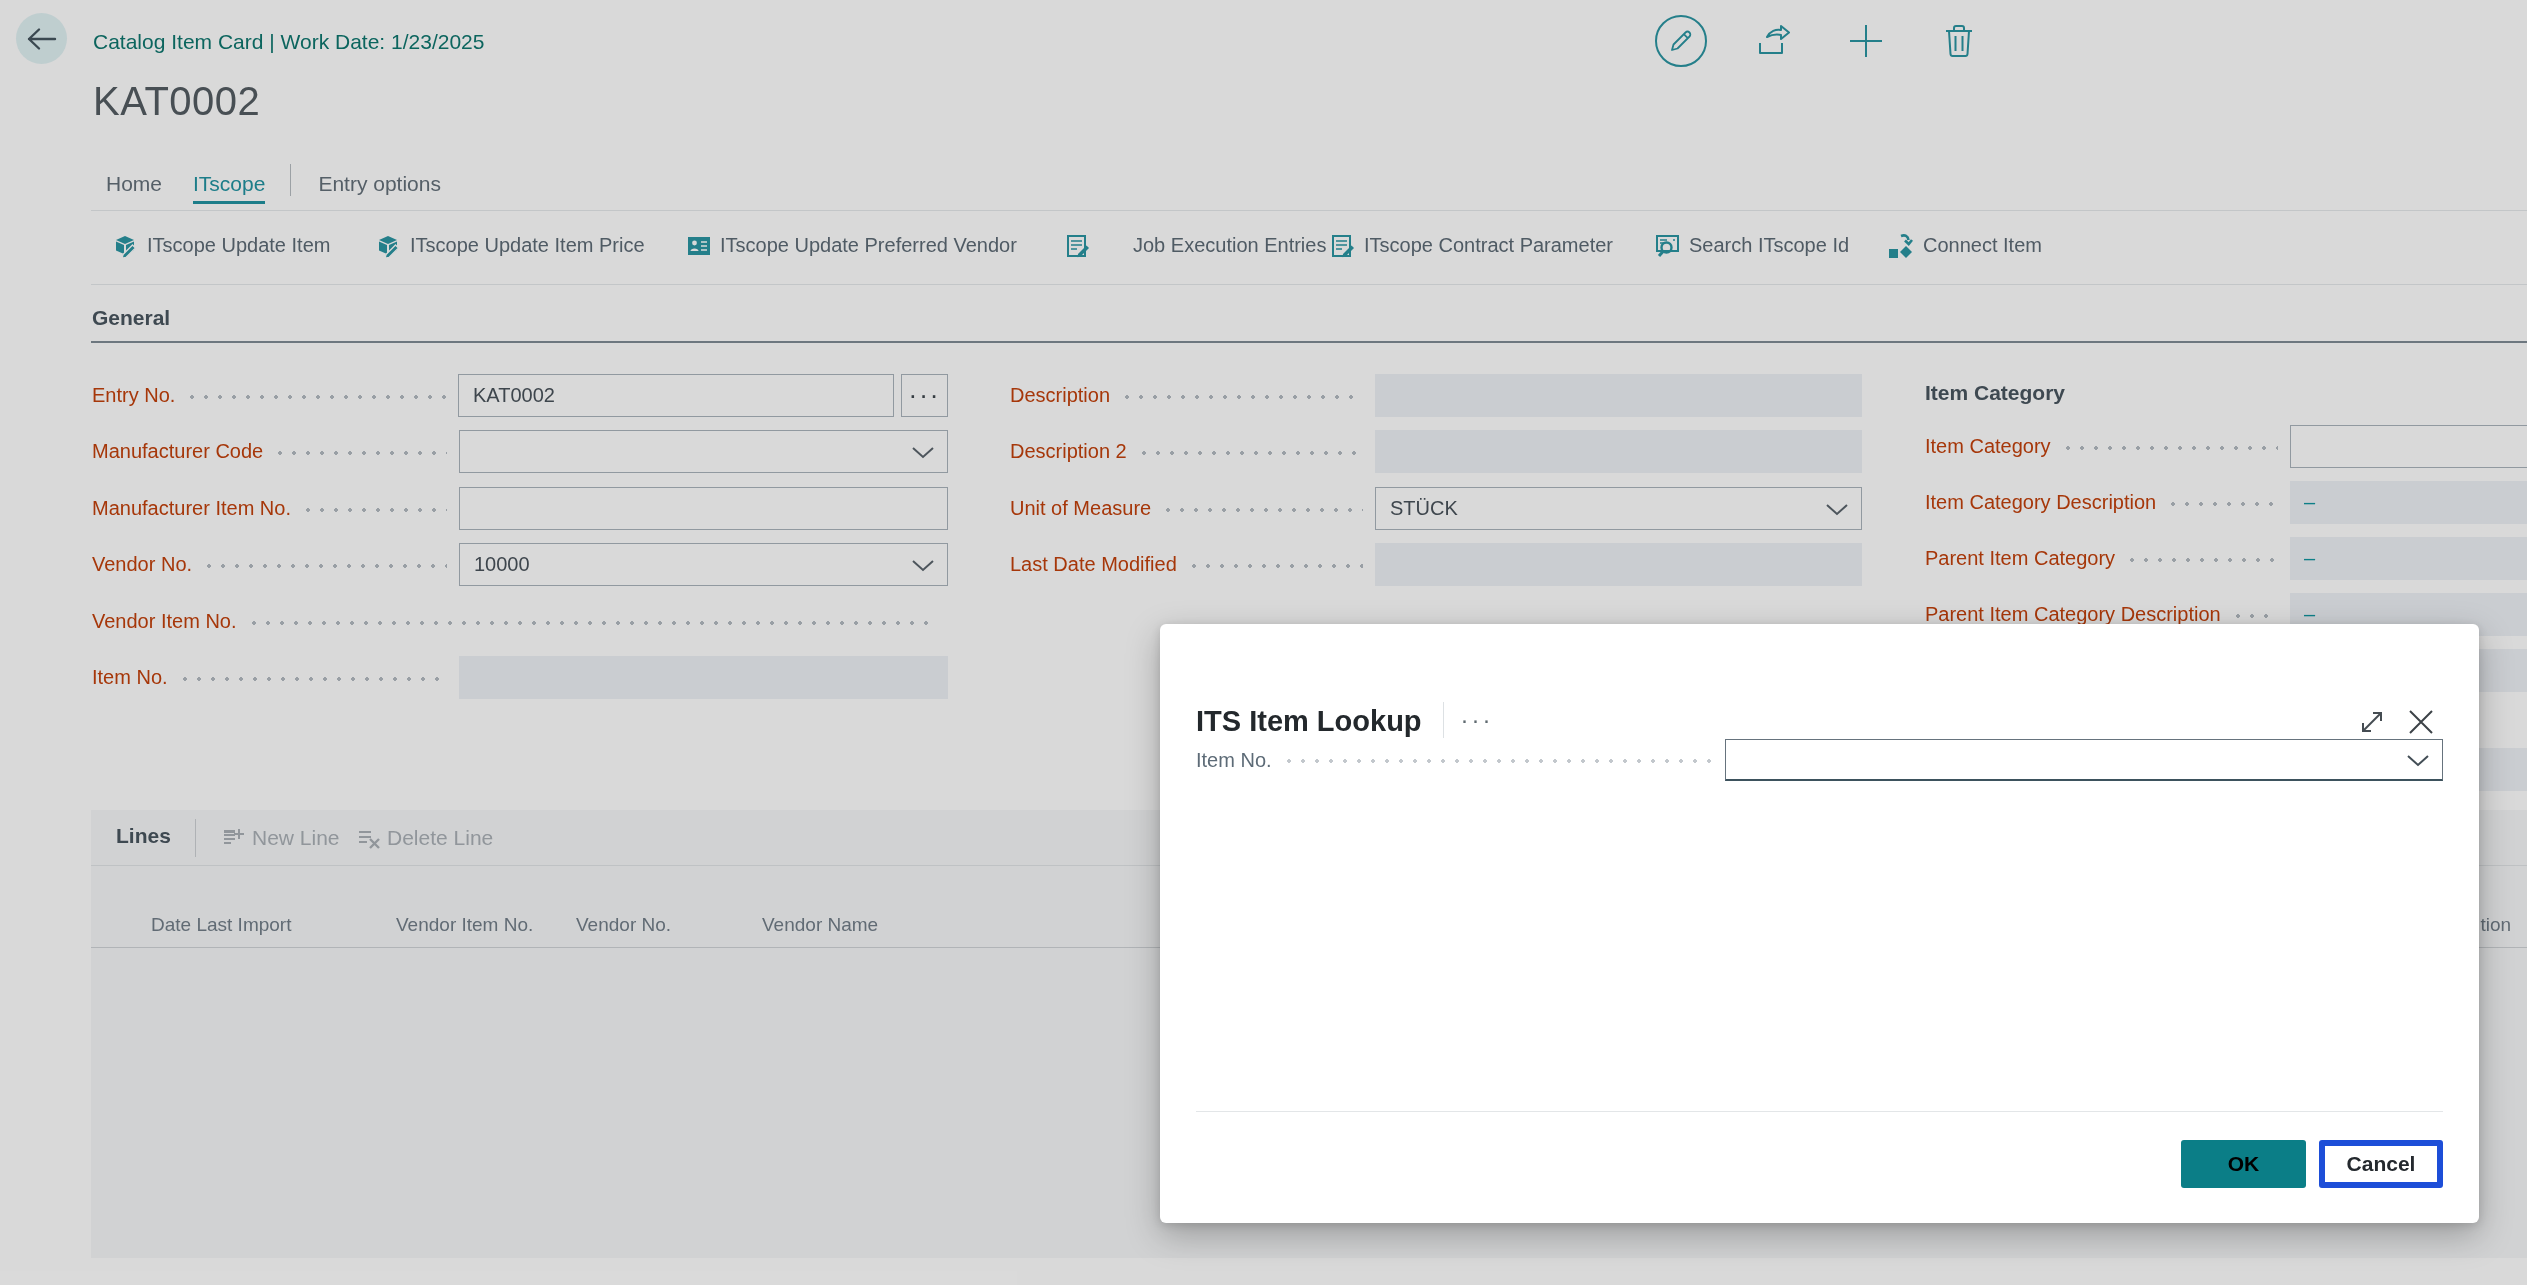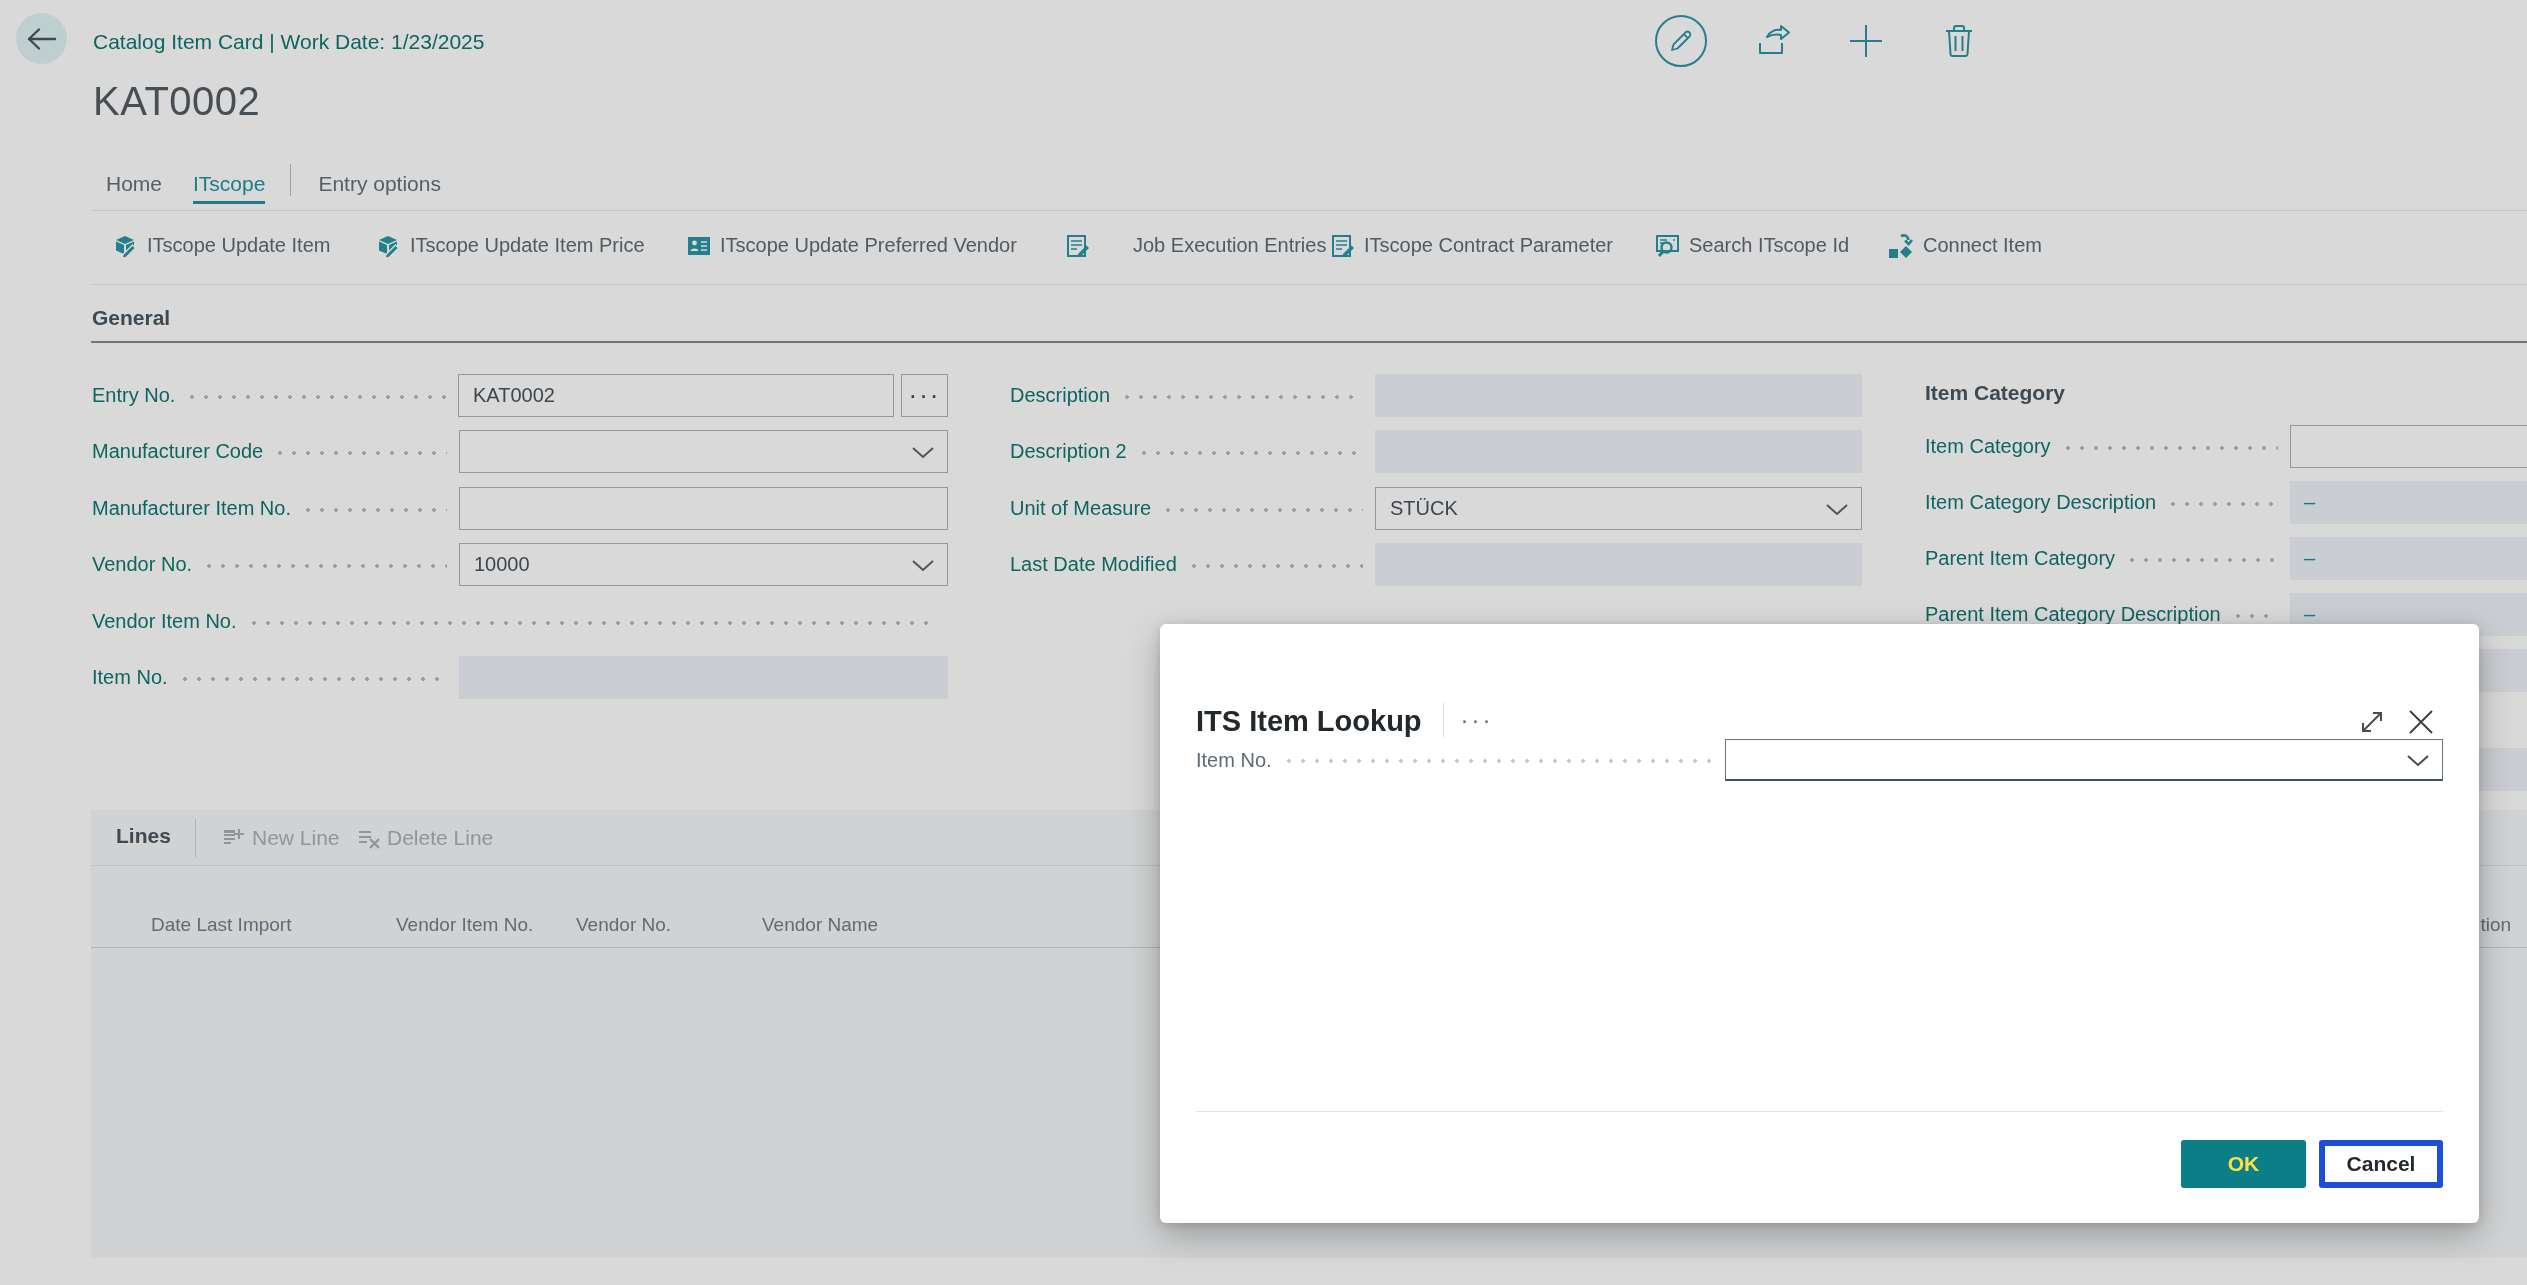--- a/index.html
+++ b/index.html
@@ -42,7 +42,7 @@
 
   
   .frow { display:flex; align-items:center; height:43px; }
-  .frow .lbl { font-size:20px; color:#0f766e; white-space:nowrap; }
+  .frow .lbl { font-size:20px; color:#c2410c; white-space:nowrap; }
   .frow .lead { flex:1; height:4px; margin:2px 12px 0 10px;
     background-image:radial-gradient(circle, #b3bac0 1.7px, transparent 1.9px);
     background-size:14px 4px; background-repeat:repeat-x; background-position:left center; }

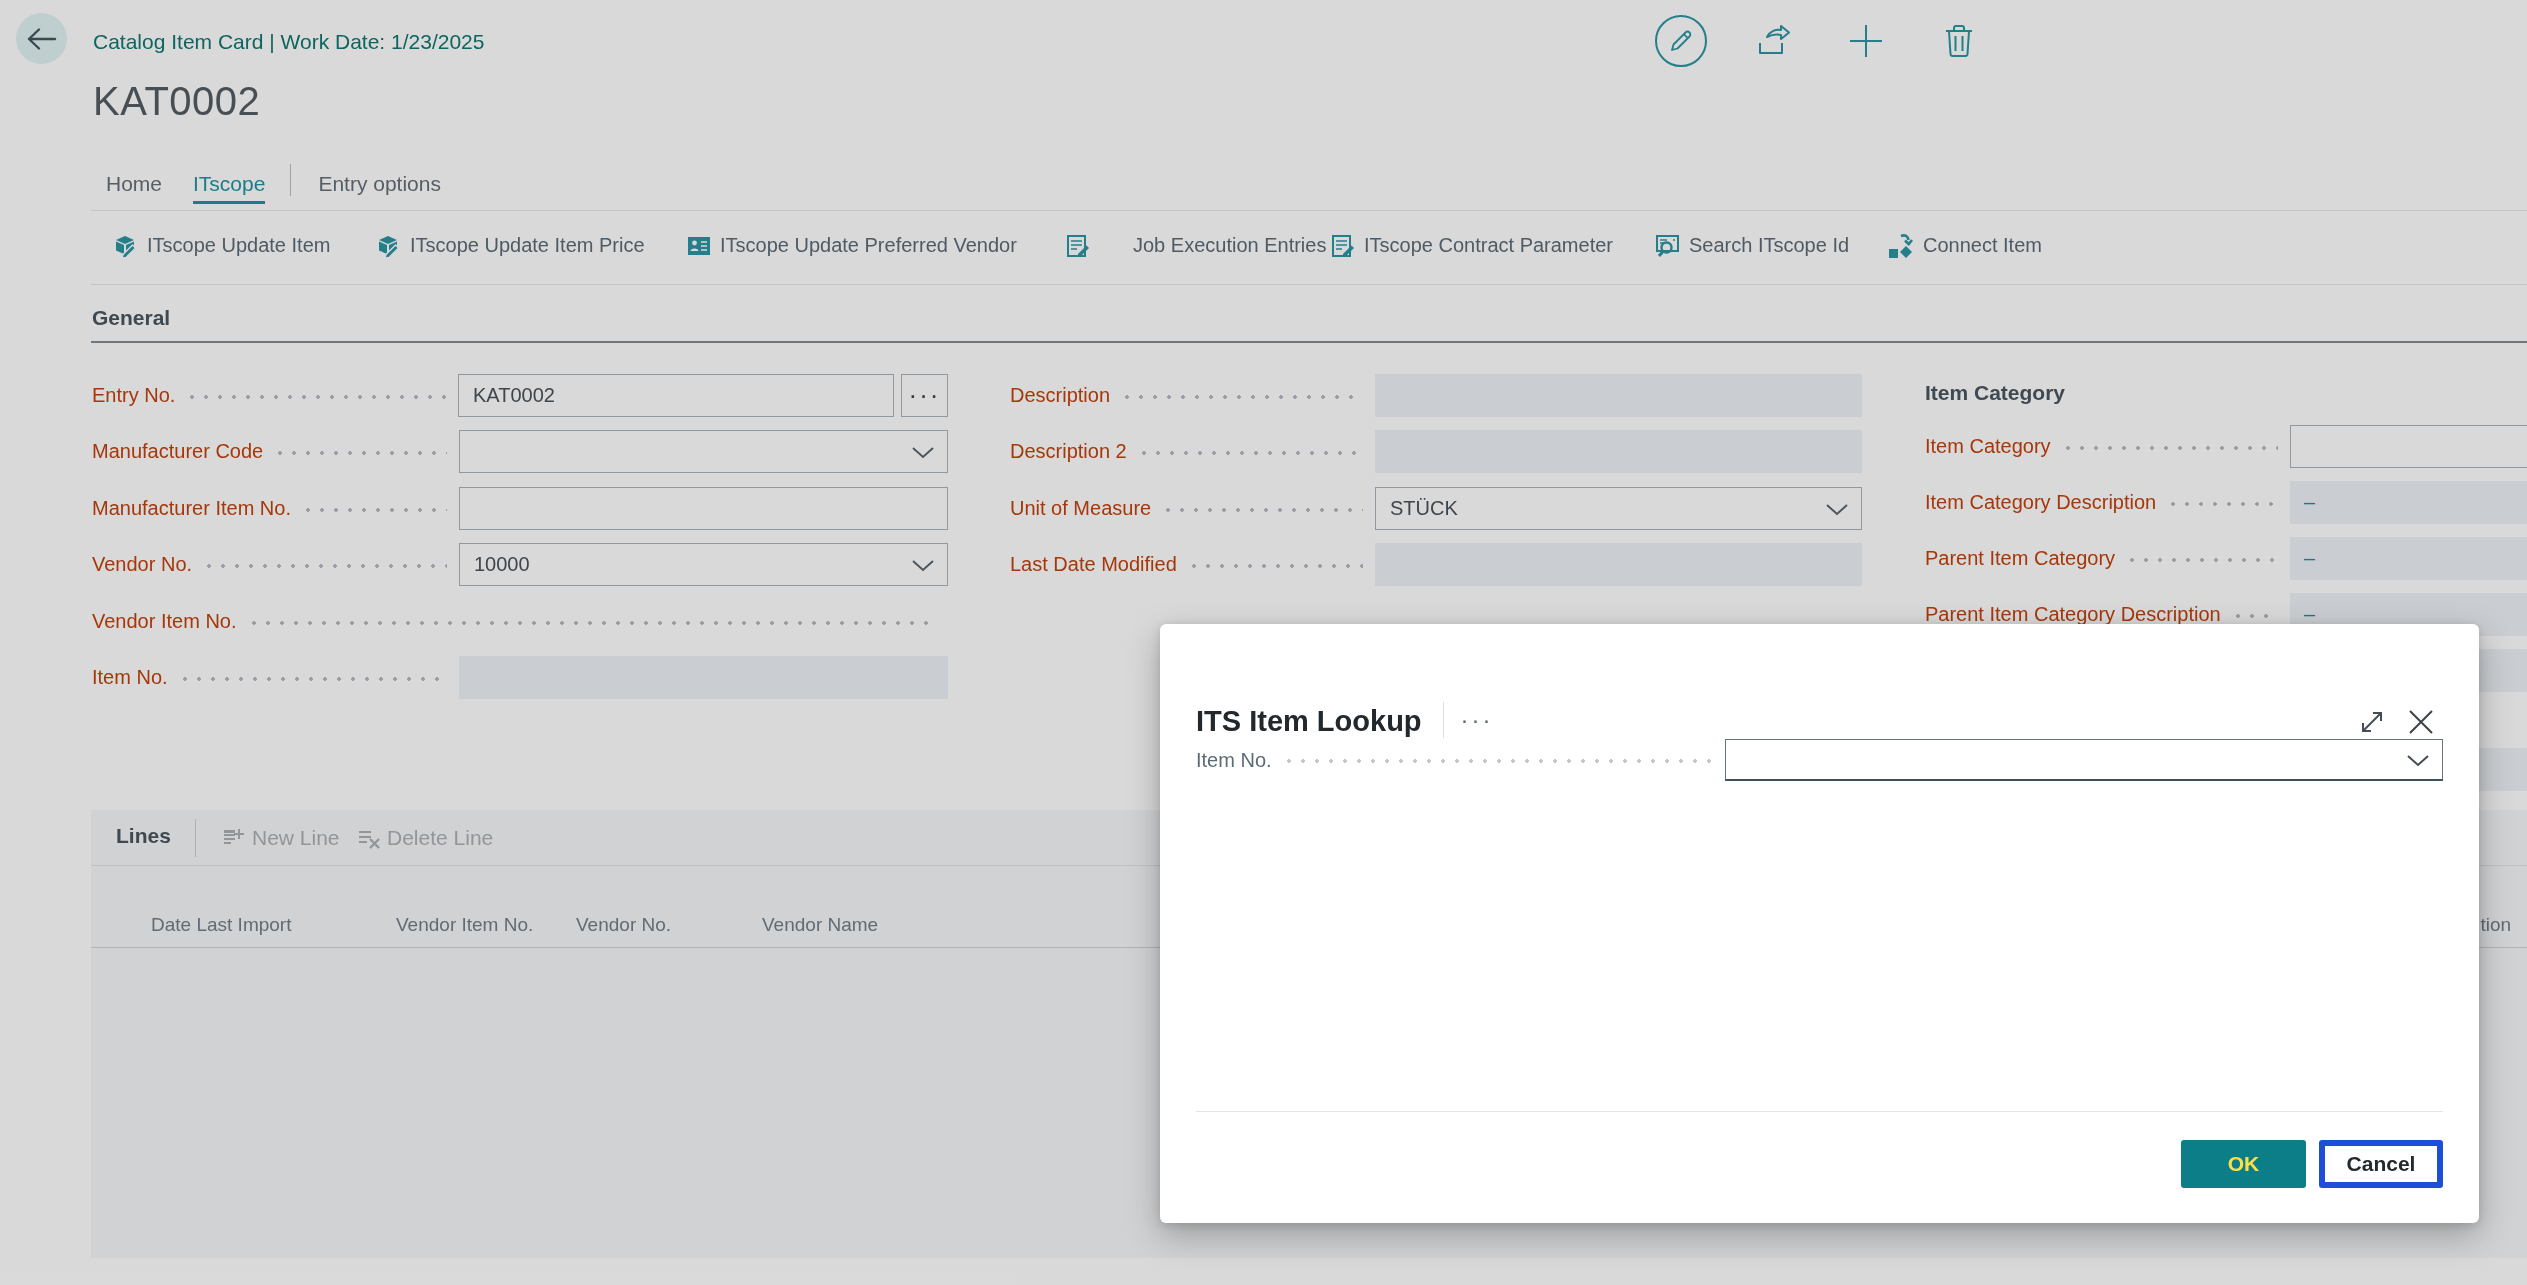--- a/index.html
+++ b/index.html
@@ -110,7 +110,7 @@
   .dlg-buttons { position:absolute; right:36px; top:516px; display:flex; gap:13px; }
   .btn { height:48px; display:flex; align-items:center; justify-content:center;
     font-family:"Liberation Sans", sans-serif; font-size:21px; border-radius:3px; }
-  .btn-ok { width:125px; background:#0b7e87; color:#fde047; font-weight:bold; border:none; }
+  .btn-ok { width:125px; background:#0b7e87; color:#000000; font-weight:bold; border:none; }
   .btn-cancel { width:124px; background:#ffffff; color:#24292e; font-weight:600; border:6px solid #1d4ed8; }
 </style>
 </head>

